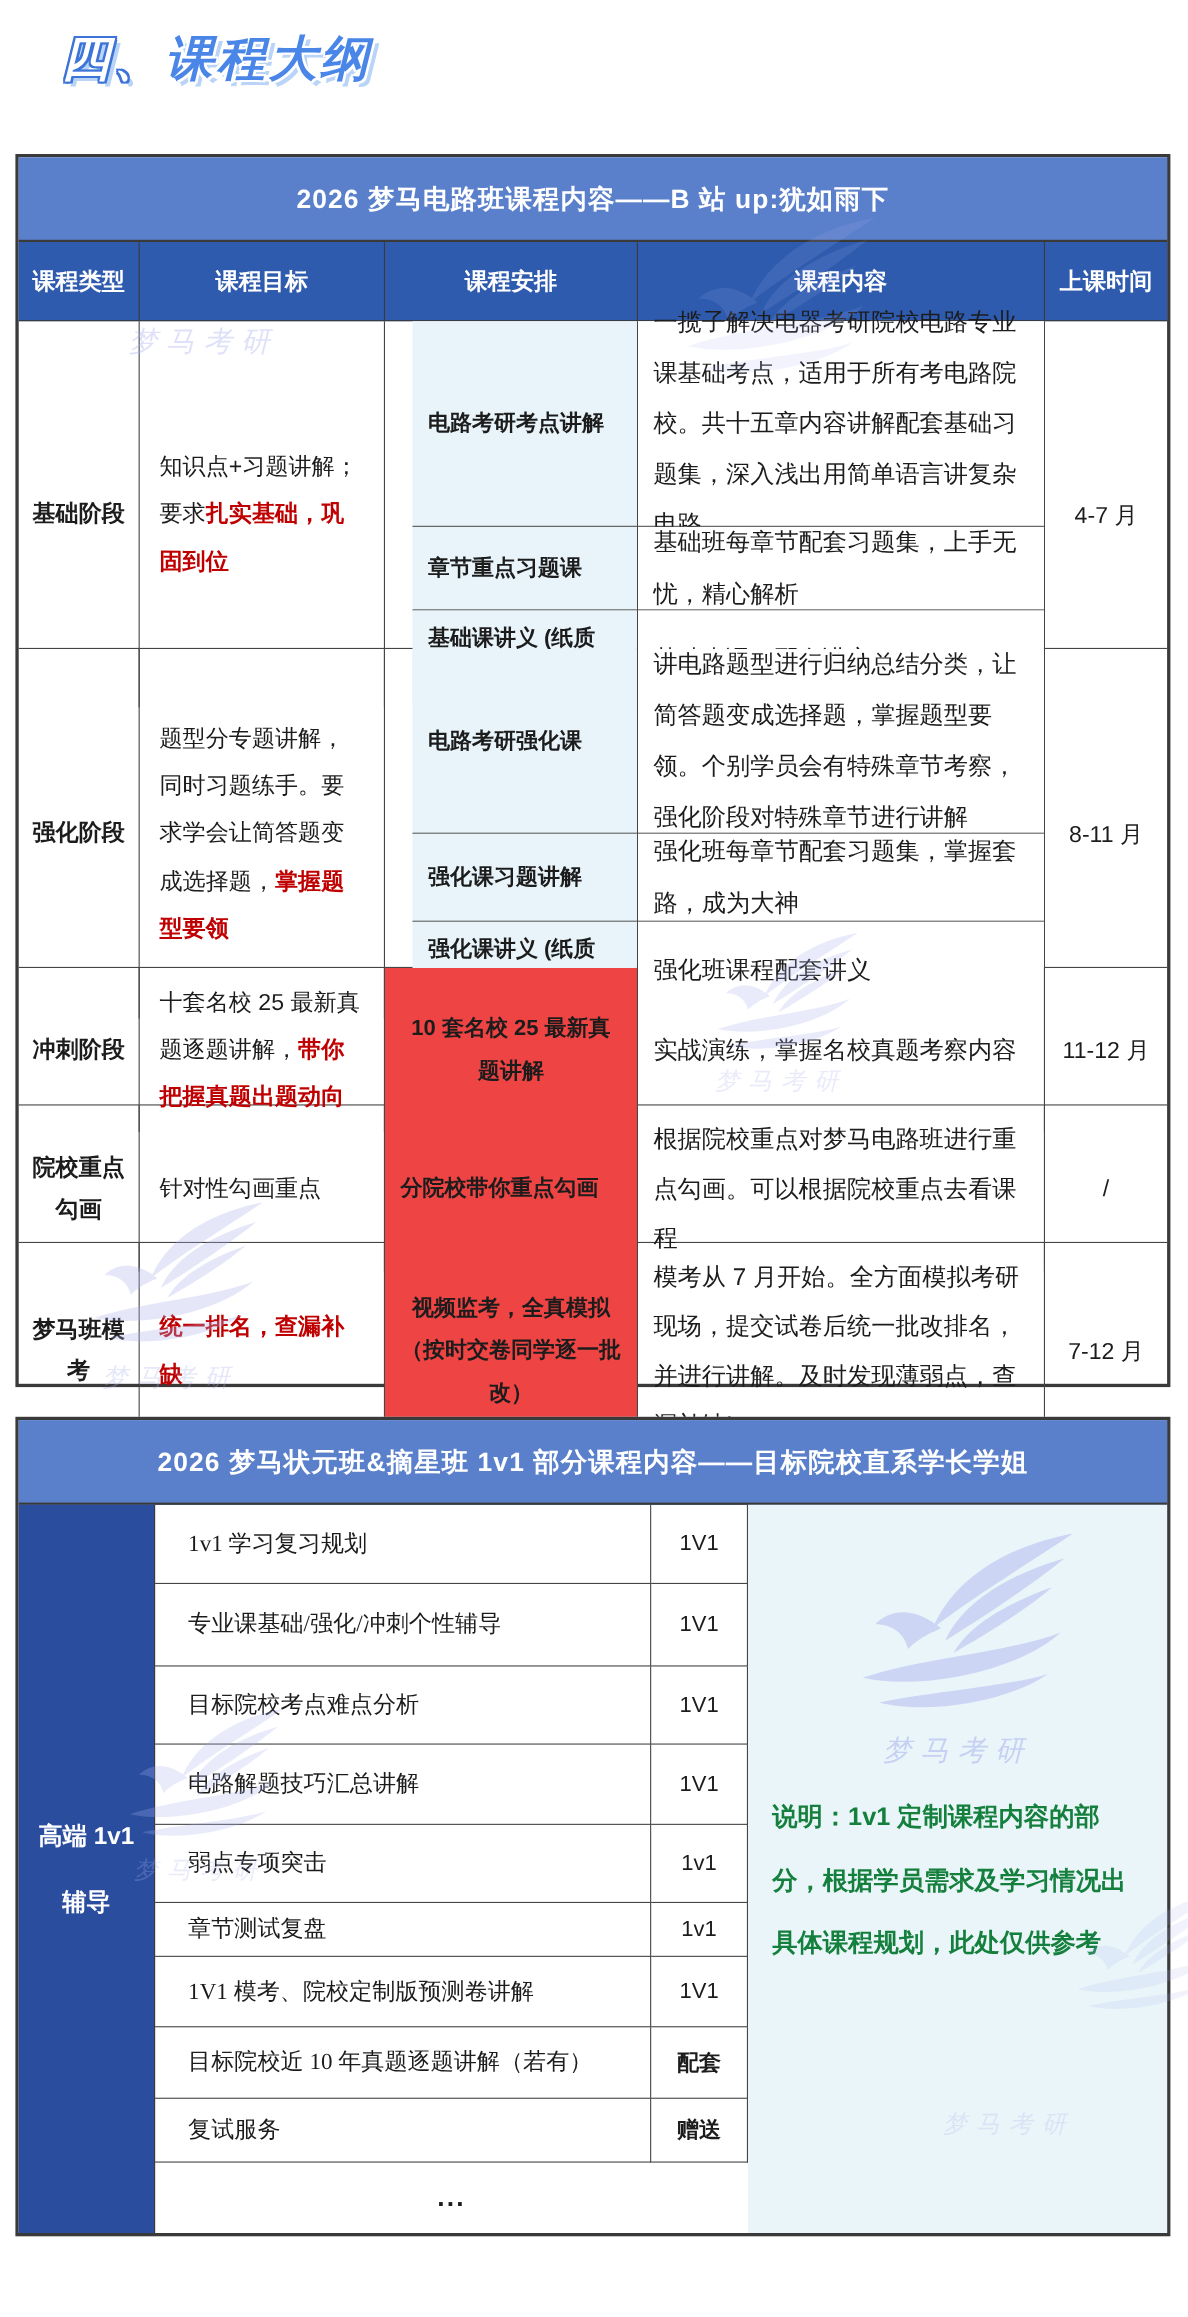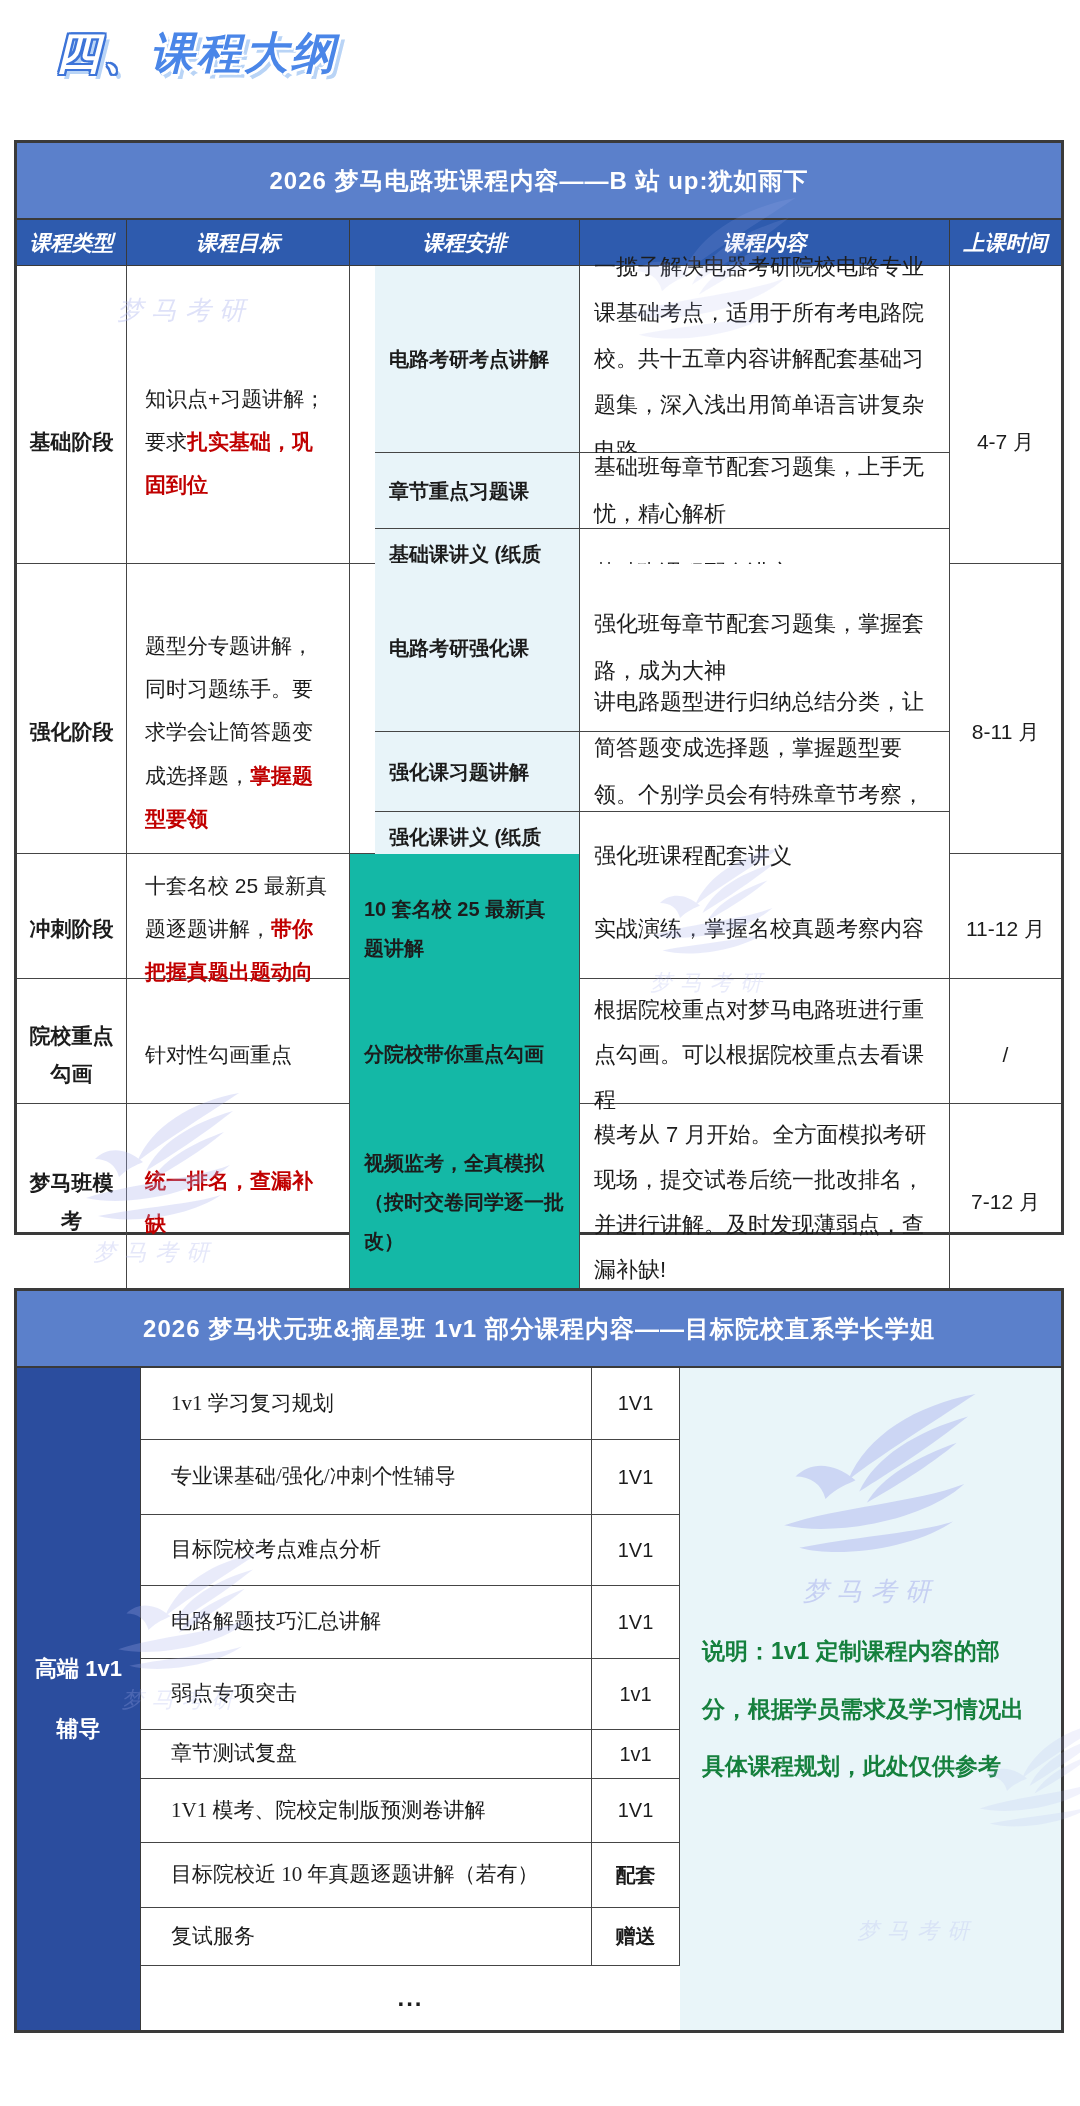--- a/index.html
+++ b/index.html
@@ -25,8 +25,8 @@
 
   
   #table1 { top:140px; }
-  .t1-head { display:grid; grid-template-columns:110px 223px 230px 370px 1fr; height:46px;
-             background:#2e5bae; border-bottom:1px solid #3a3a3a;font-style:italic; }
+  .t1-head { display:grid; grid-template-columns:110px 223px 230px 370px 1fr; height:72px;
+             background:#2e5bae; border-bottom:1px solid #3a3a3a; }
   .t1-head .hc { display:flex; align-items:center; justify-content:center; color:#fff;
                  font-weight:bold; font-size:21px; border-right:1px solid #3a3a3a; }
   .t1-head .hc:last-child { border-right:none; }

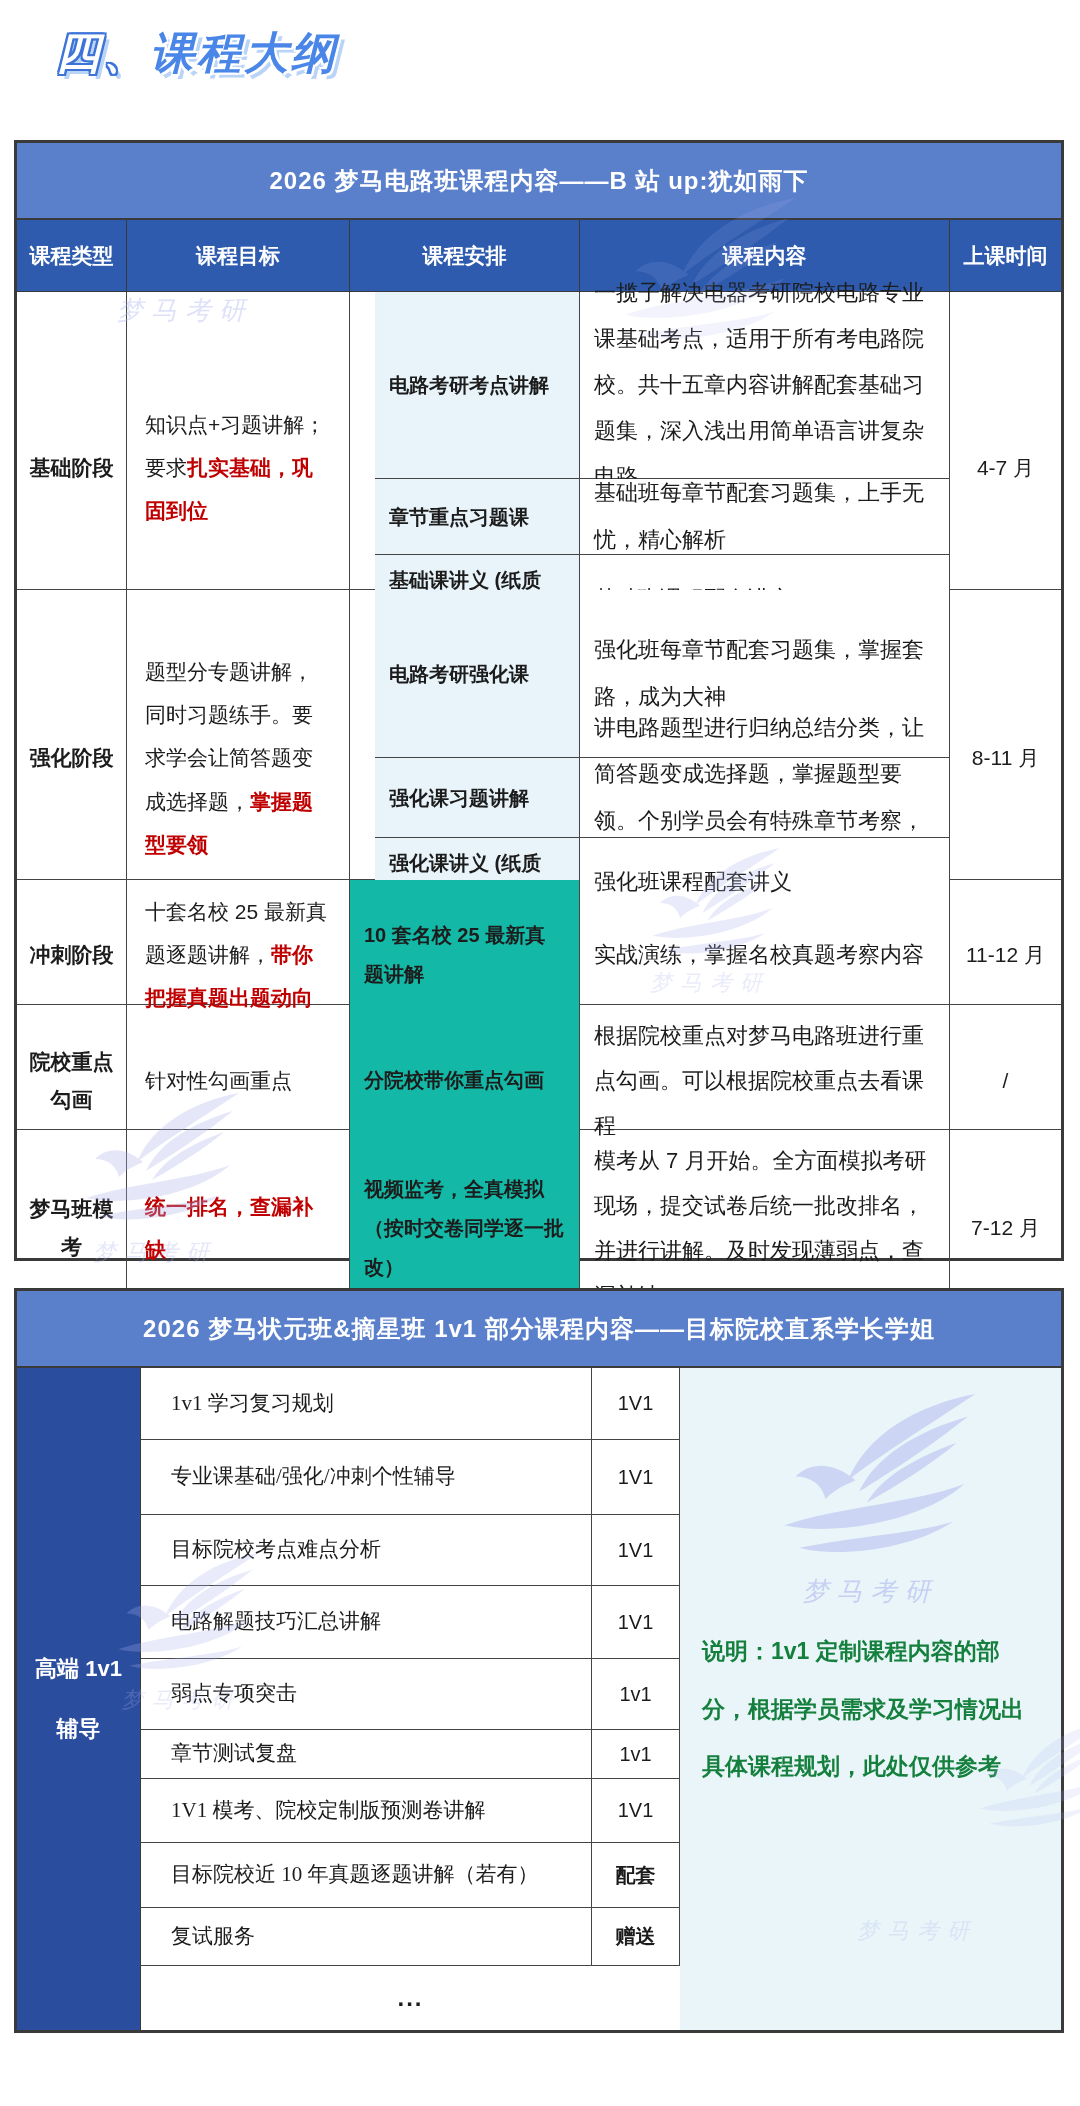--- a/index.html
+++ b/index.html
@@ -170,8 +170,8 @@
     </div>
     <div class="c cont">
       <div class="stack">
+        <div class="sub">讲电路题型进行归纳总结分类，让简答题变成选择题，掌握题型要领。个别学员会有特殊章节考察，强化阶段对特殊章节进行讲解</div>
         <div class="sub">强化班每章节配套习题集，掌握套路，成为大神</div>
-        <div class="sub">讲电路题型进行归纳总结分类，让简答题变成选择题，掌握题型要领。个别学员会有特殊章节考察，强化阶段对特殊章节进行讲解</div>
         <div class="sub">强化班课程配套讲义</div>
       </div>
     </div>

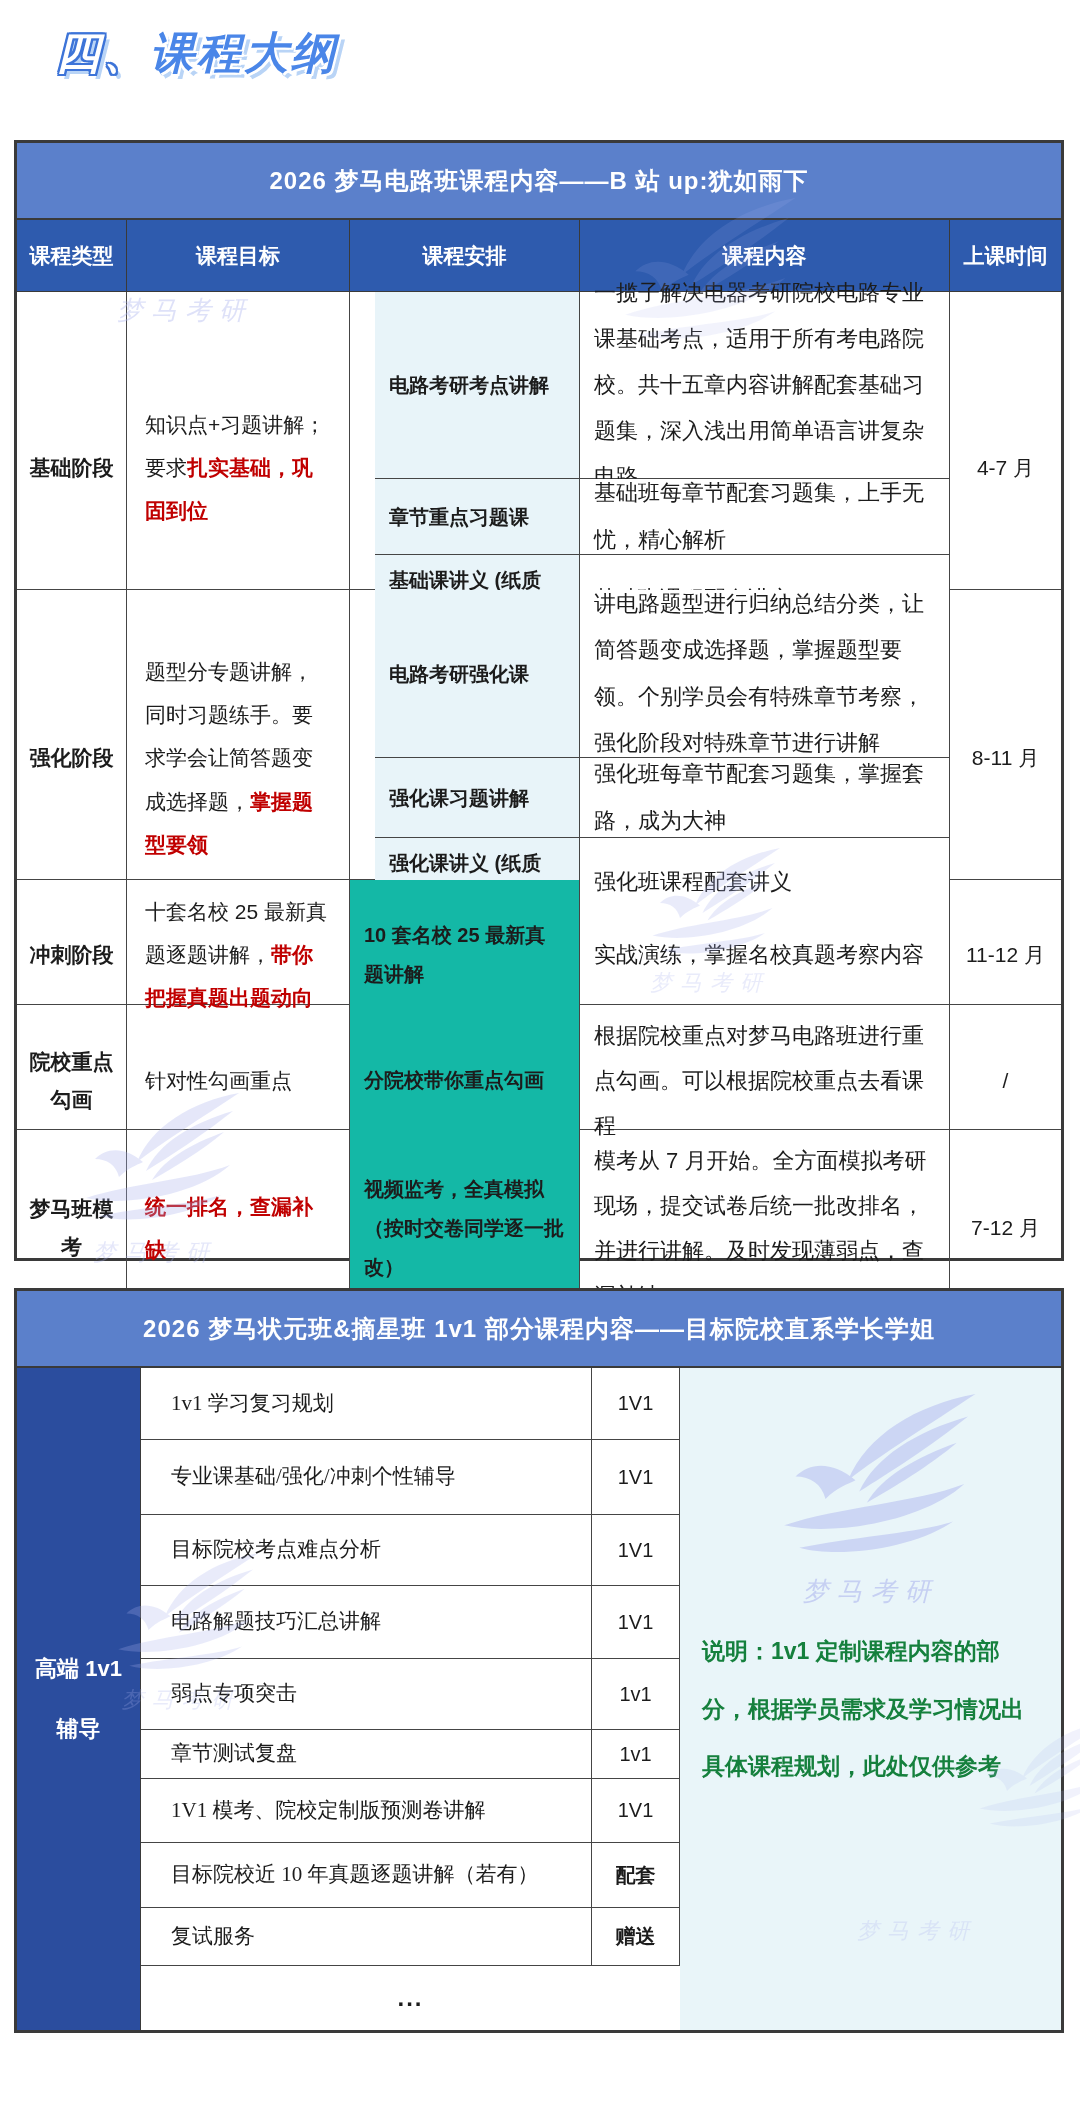--- a/index.html
+++ b/index.html
@@ -51,8 +51,8 @@
   .sub:last-child { border-bottom:none; }
   .arr .sub { background:#e8f4f9; font-weight:bold; font-size:20px; line-height:1.9;margin-left:25px; }
   .cont .sub { background:#ffffff; font-size:22px; line-height:2.1; }
-  .arr-single { background:#14b8a6; display:flex; align-items:center; padding:6px 14px;
-                font-weight:bold; font-size:20px; line-height:1.95; }
+  .arr-single { background:#ef4444; display:flex; align-items:center; padding:6px 14px;
+                font-weight:bold; font-size:20px; line-height:1.95;text-align:center; }
   .cont-single { display:flex; align-items:center; padding:8px 14px; font-size:22px; line-height:2.05; }
 
   

